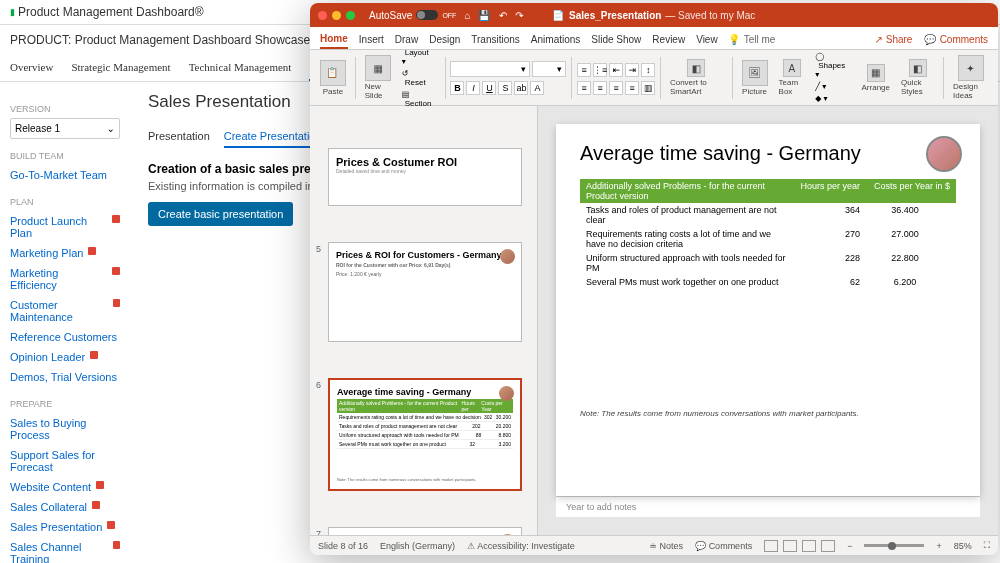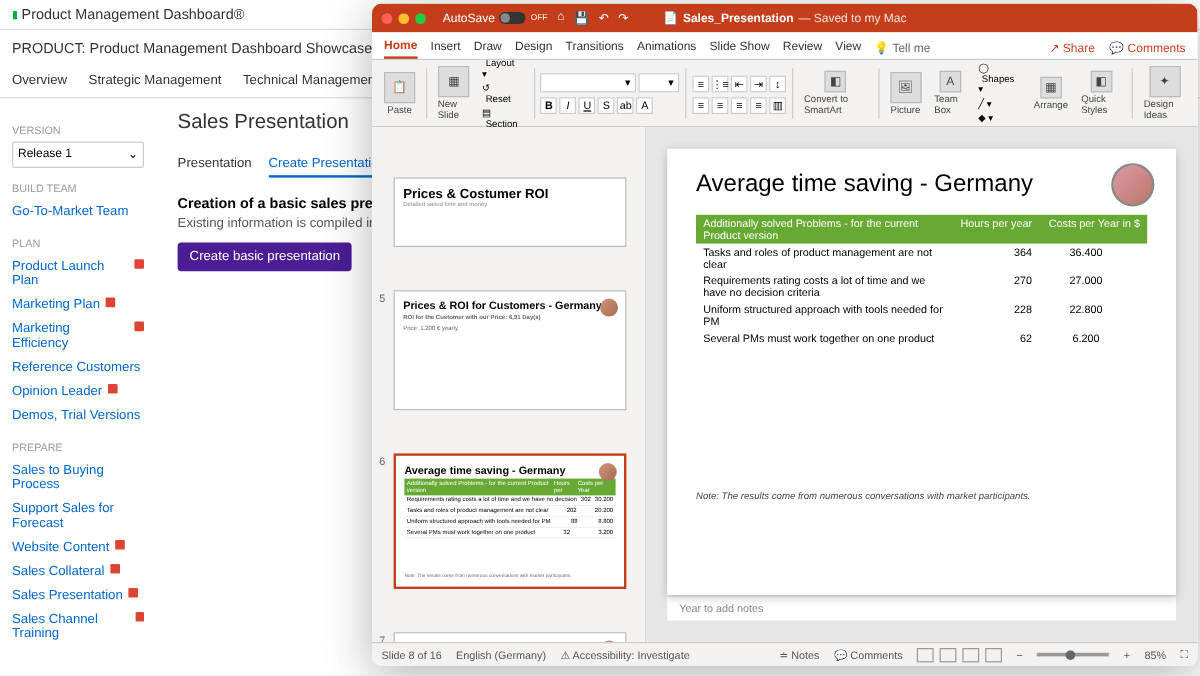--- a/index.html
+++ b/index.html
@@ -11,7 +11,7 @@
 .db-header .title { font-size:12px; color:#333; }
 .db-subtitle { padding:8px 10px; font-size:12px; color:#333; }
 .db-tabs { display:flex; gap:18px; padding:0 10px; border-bottom:1px solid #ddd; font-size:11px; }
-.db-tabs div { padding:6px 0; color:#333; cursor:pointer; }
+.db-tabs div { padding:6px 0; color:#333; cursor:pointer;font-family:Liberation Serif, serif; }
 .db-tabs div.active { color:#0066cc; border-bottom:2px solid #0066cc; }
 
 .db-body { display:flex; }

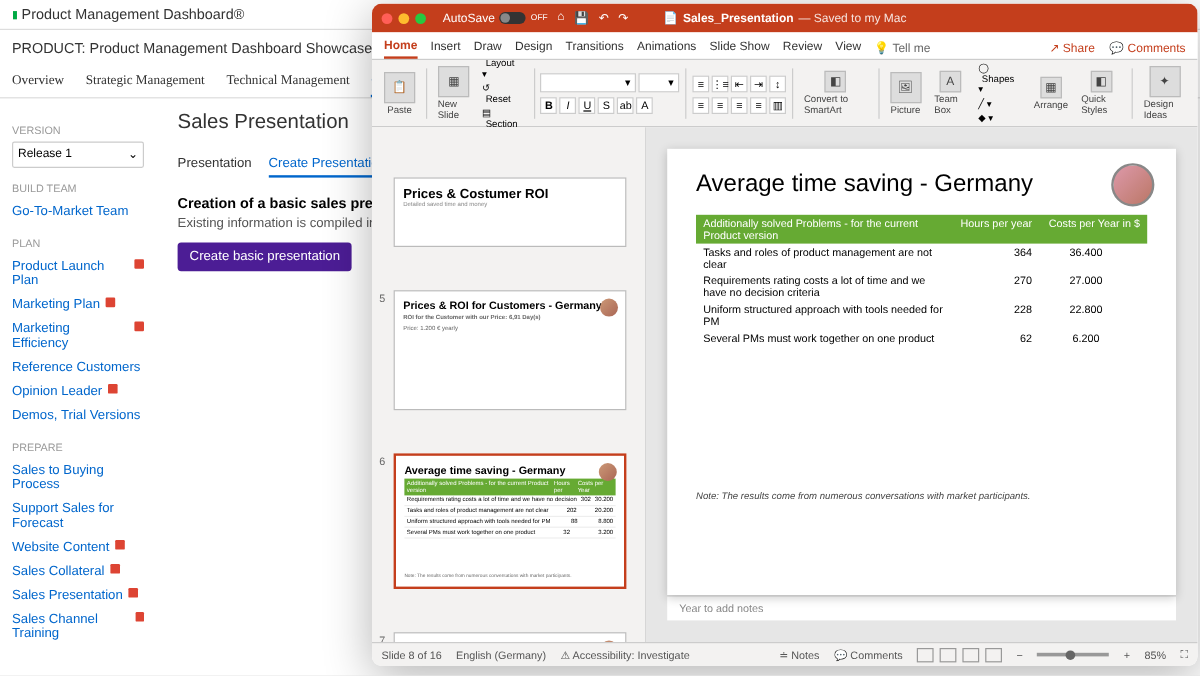--- a/index.html
+++ b/index.html
@@ -28,7 +28,7 @@
 .main-tabs div.active { color:#0066cc; border-bottom:2px solid #0066cc; }
 .main-sec { font-size:12px; font-weight:600; margin-bottom:4px; }
 .main-desc { font-size:11px; color:#555; margin-bottom:10px; }
-.btn-blue { background:#4c1d95; color:#fff; padding:6px 10px; border:none; border-radius:3px; font-size:11px; cursor:pointer; }
+.btn-blue { background:#0369a1; color:#fff; padding:6px 10px; border:none; border-radius:3px; font-size:11px; cursor:pointer; }
 
 
 .ppt { position:absolute; left:310px; top:3px; width:688px; height:552px; background:#fff; border-radius:8px; box-shadow:0 8px 40px rgba(0,0,0,0.3); overflow:hidden; display:flex; flex-direction:column; }

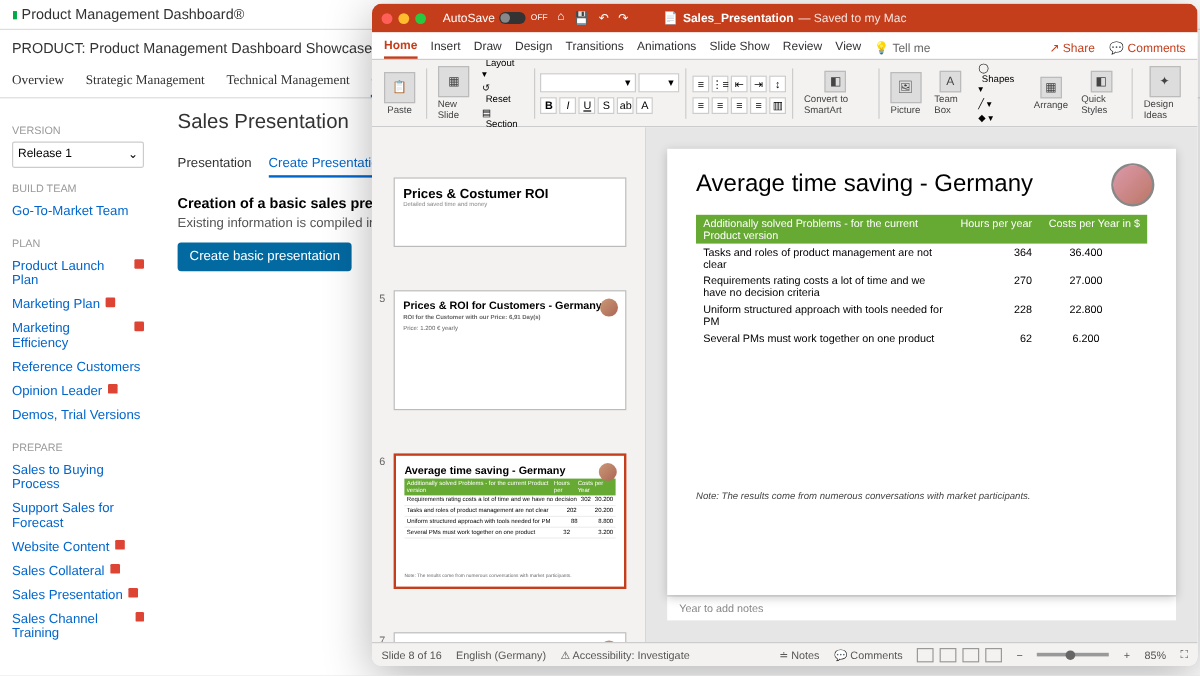--- a/index.html
+++ b/index.html
@@ -143,6 +143,10 @@
           </div>
           <div class="sb-item">
             <span>Marketing Efficiency</span>
+            <span class="flag"></span>
+          </div>
+          <div class="sb-item">
+            <span>Customer Maintenance</span>
             <span class="flag"></span>
           </div>
           <div class="sb-item">

